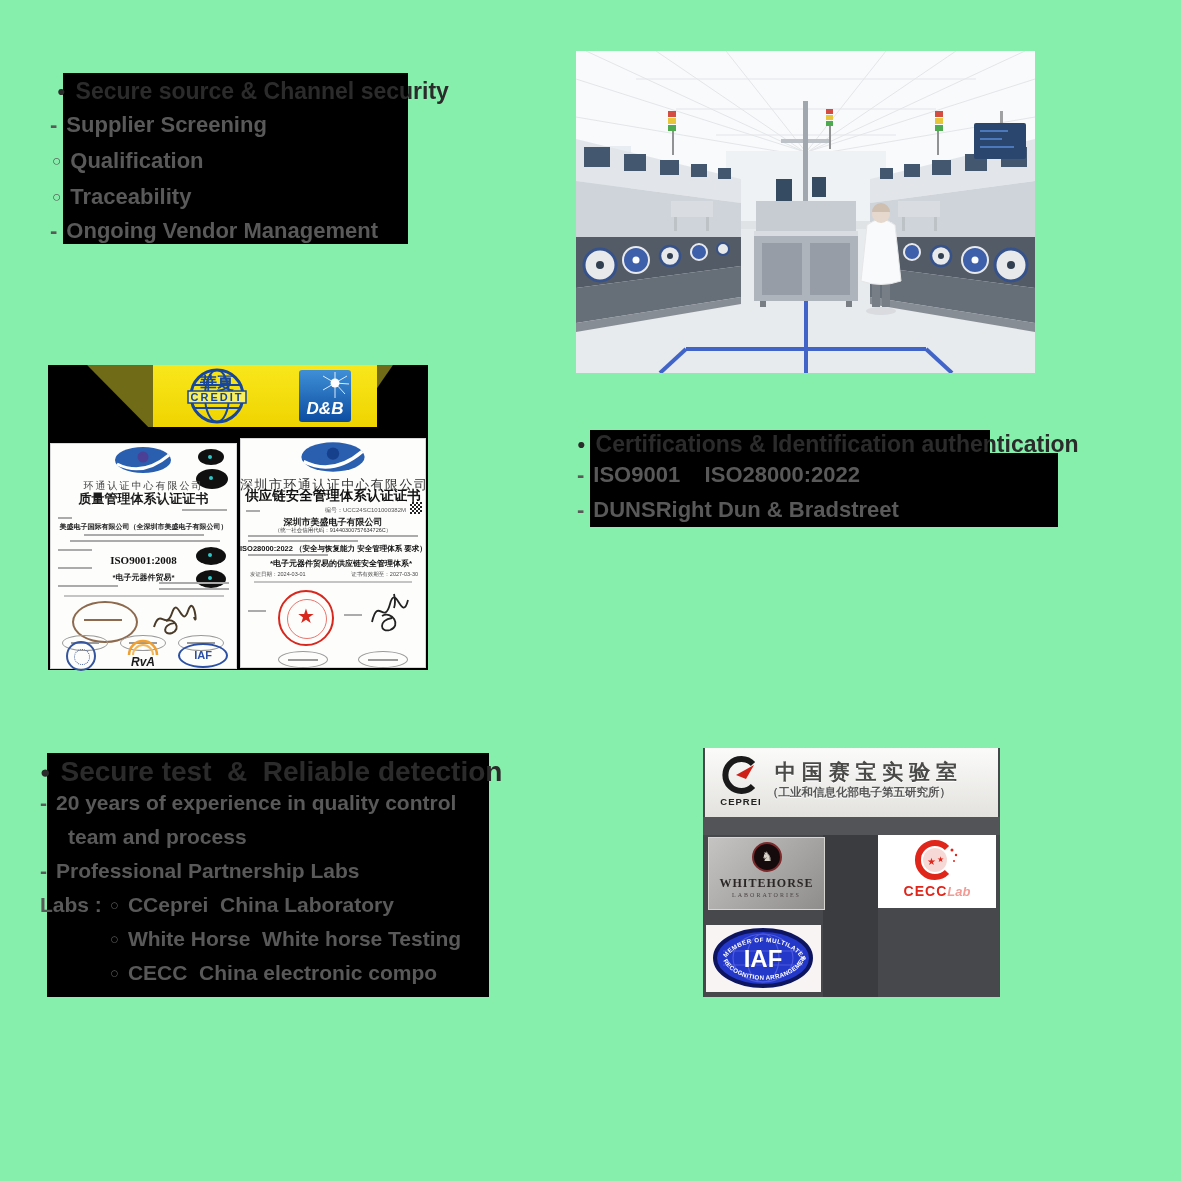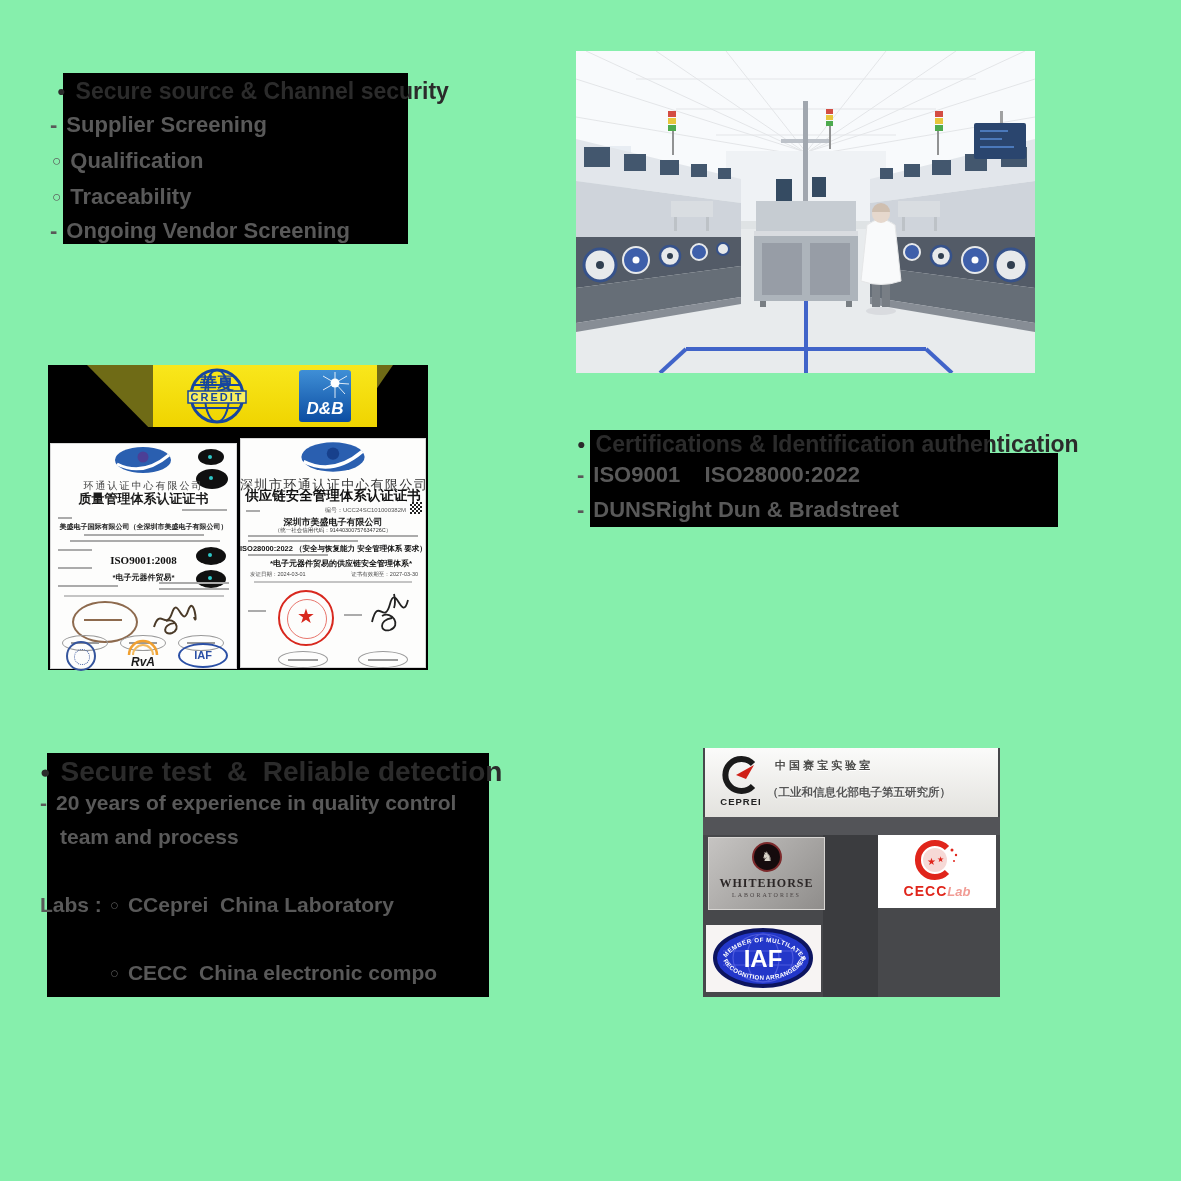--- a/index.html
+++ b/index.html
@@ -43,7 +43,7 @@
   <div class="tline t-item" style="left:50px;top:113px;"><span class="dash">-</span><span>Supplier Screening</span></div>
   <div class="tline t-item" style="left:52px;top:149px;"><span class="ring">○</span><span>Qualification</span></div>
   <div class="tline t-item" style="left:52px;top:185px;"><span class="ring">○</span><span>Traceability</span></div>
-  <div class="tline t-item" style="left:50px;top:219px;"><span class="dash">-</span><span>Ongoing Vendor Screening</span></div>
+  <div class="tline t-item" style="left:50px;top:219px;"><span class="dash">-</span><span>Ongoing Vendor Management</span></div>
 
   <div class="abs" style="left:576px;top:51px;width:459px;height:322px;">
     <svg width="459" height="322" viewBox="0 0 459 322">

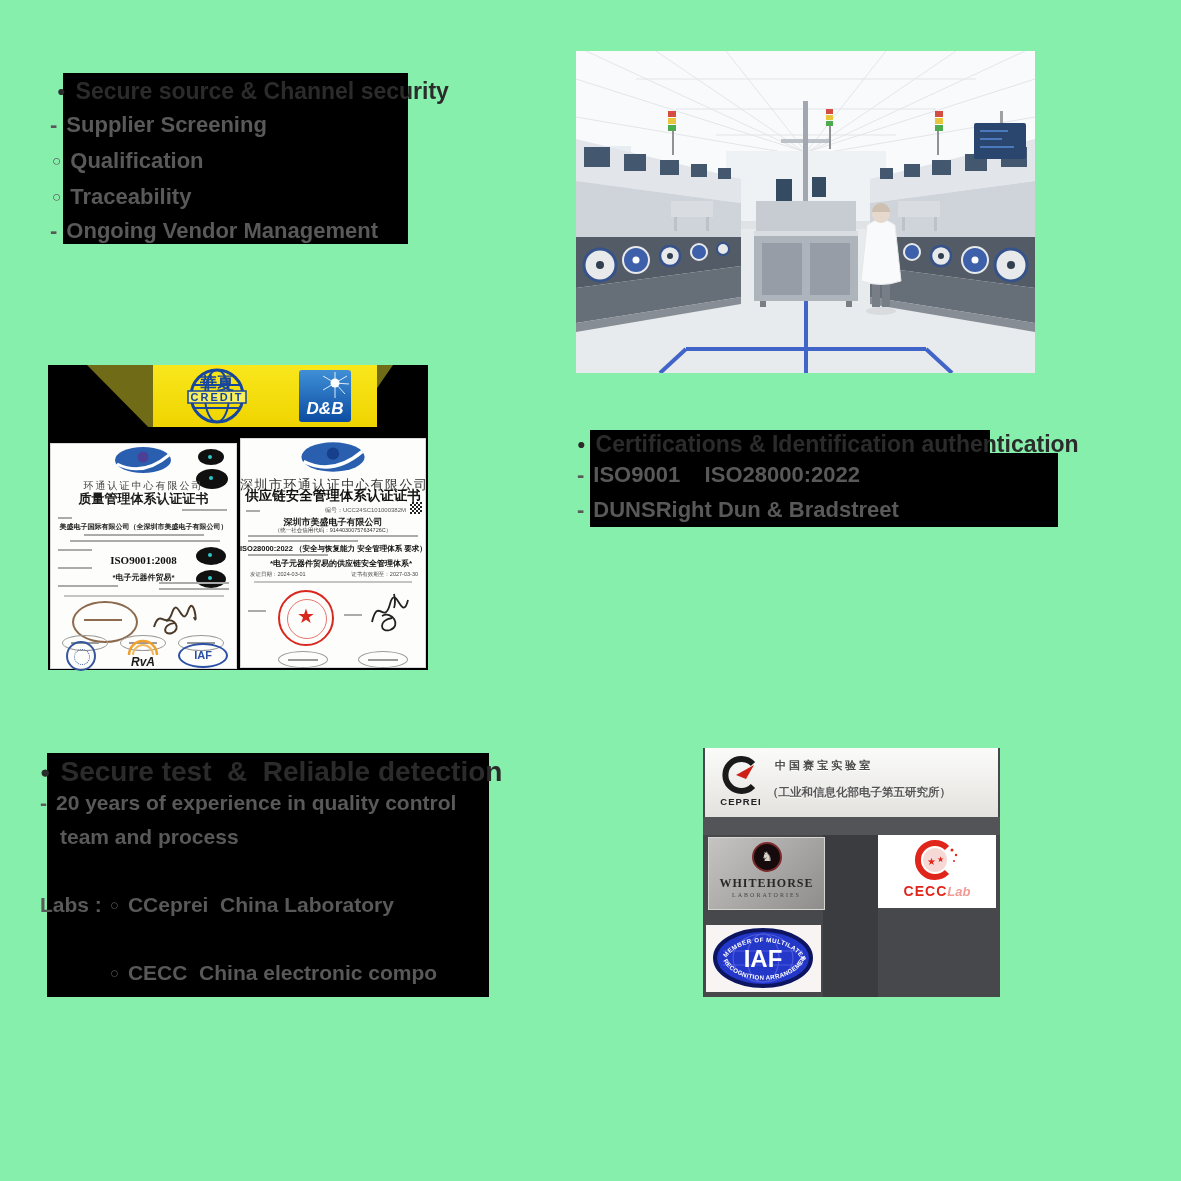--- a/index.html
+++ b/index.html
@@ -297,7 +297,7 @@
         <polygon points="17,21 35,11 27,25" fill="#cf2017"></polygon>
       </svg>
       <div class="abs" style="left:8px;top:48px;width:56px;text-align:center;font-size:9.5px;font-weight:bold;letter-spacing:1px;color:#222;">CEPREI</div>
-      <div class="abs" style="left:70px;top:10px;font-size:11px;font-weight:bold;color:#4a4a48;white-space:pre;text-shadow:0 1px 0 #fff;">中 国 赛 宝 实 验 室</div>
+      <div class="abs" style="left:70px;top:10px;font-size:21px;font-weight:bold;color:#4a4a48;white-space:pre;text-shadow:0 1px 0 #fff;">中 国 赛 宝 实 验 室</div>
       <div class="abs" style="left:62px;top:37px;font-size:11.5px;font-weight:bold;color:#555;white-space:nowrap;text-shadow:0 1px 0 #fff;">（工业和信息化部电子第五研究所）</div>
     </div>
 

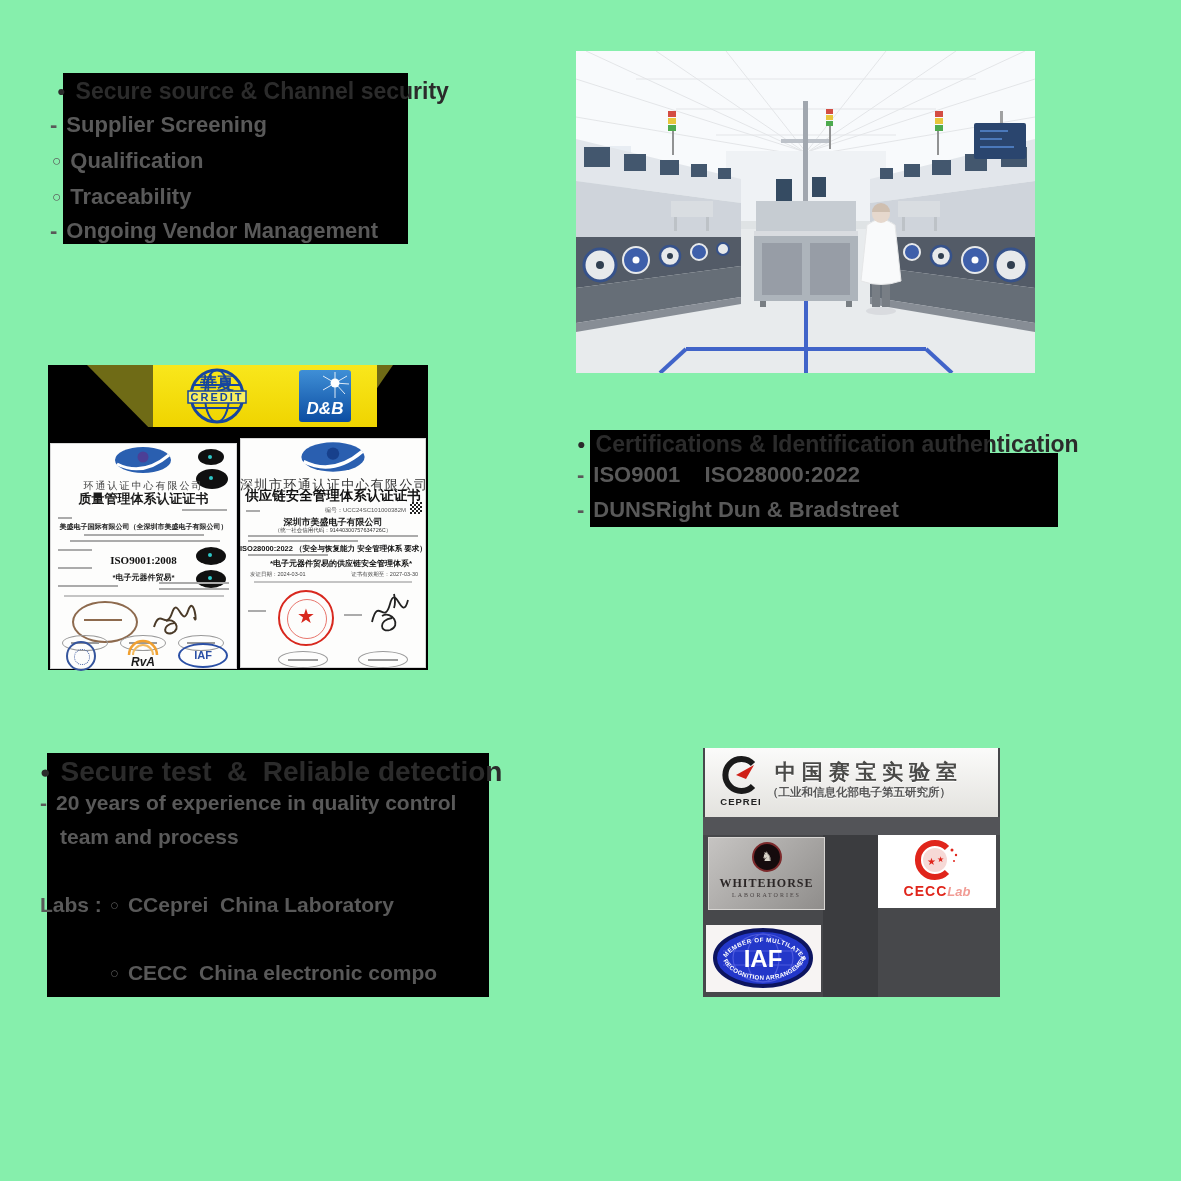--- a/index.html
+++ b/index.html
@@ -283,7 +283,7 @@
   <div class="blk" style="left:47px;top:753px;width:442px;height:244px;"></div>
   <div class="tline t-title" style="left:40px;top:757px;font-size:28px;"><span class="bul">●</span><span>Secure test  &amp;  Reliable detection</span></div>
   <div class="tline t-item2" style="left:40px;top:791px;"><span class="dash">-</span><span>20 years of experience in quality control</span></div>
-  <div class="tline t-item2" style="left:60px;top:825px;"><span>team and process</span></div>
+  <div class="tline t-item2" style="left:68px;top:825px;"><span>team and process</span></div>
   <div class="tline t-item2" style="left:40px;top:893px;"><span style="display:inline-block;width:70px;">Labs :</span><span class="ring">○</span><span>CCeprei  China Laboratory</span></div>
   <div class="tline t-item2" style="left:110px;top:961px;"><span class="ring">○</span><span>CECC  China electronic compo</span></div>
 

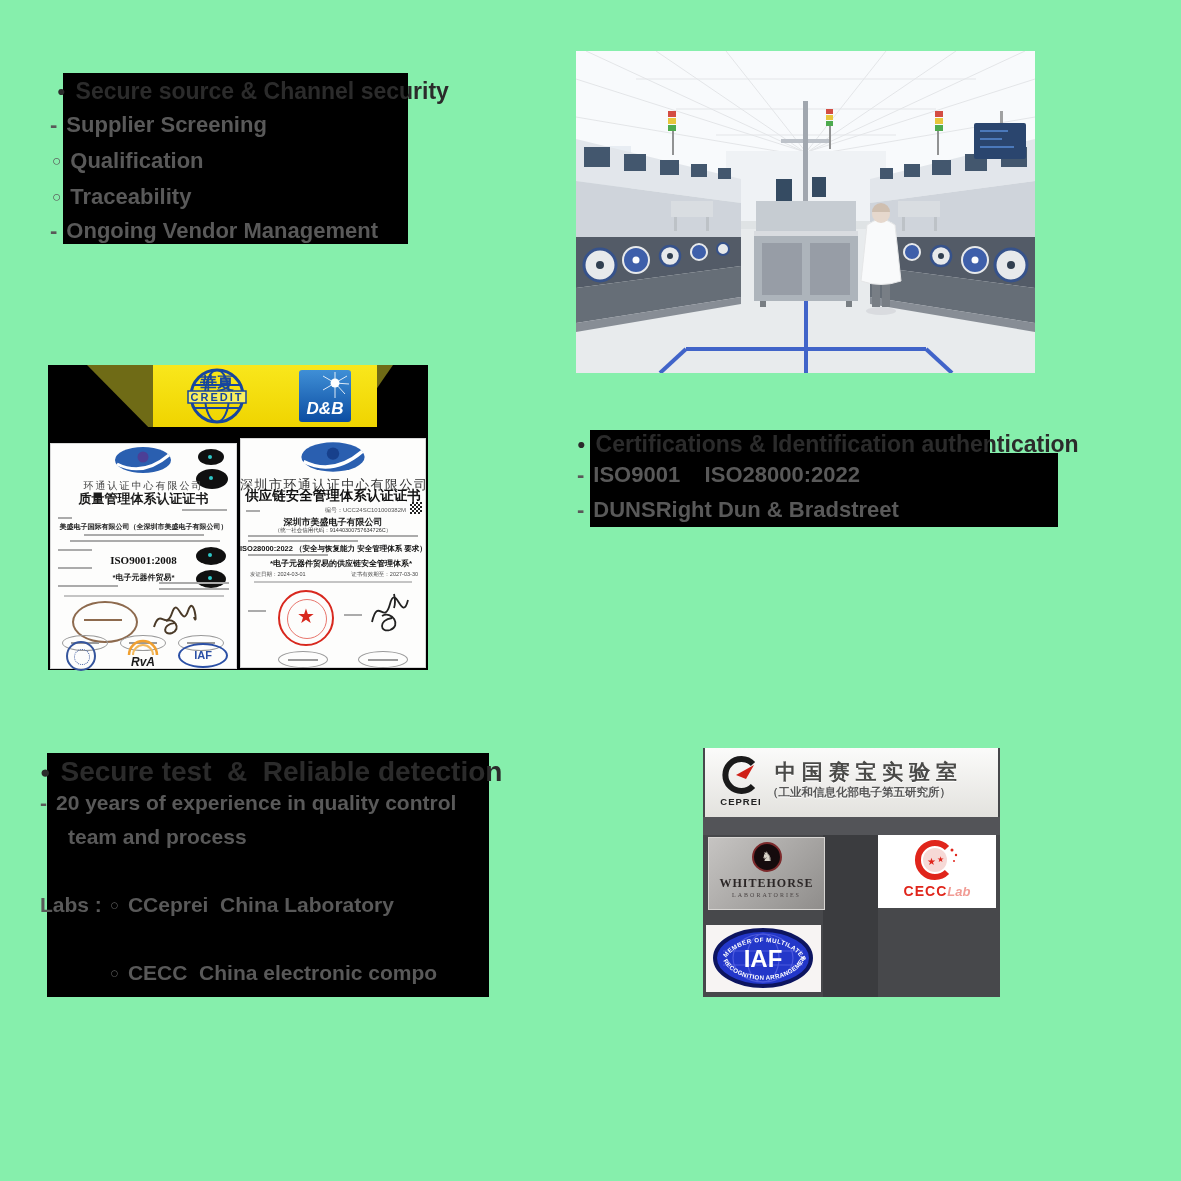--- a/index.html
+++ b/index.html
@@ -284,6 +284,7 @@
   <div class="tline t-title" style="left:40px;top:757px;font-size:28px;"><span class="bul">●</span><span>Secure test  &amp;  Reliable detection</span></div>
   <div class="tline t-item2" style="left:40px;top:791px;"><span class="dash">-</span><span>20 years of experience in quality control</span></div>
   <div class="tline t-item2" style="left:68px;top:825px;"><span>team and process</span></div>
+  <div class="tline t-item2" style="left:40px;top:859px;"><span class="dash">-</span><span>Professional Partnership Labs</span></div>
   <div class="tline t-item2" style="left:40px;top:893px;"><span style="display:inline-block;width:70px;">Labs :</span><span class="ring">○</span><span>CCeprei  China Laboratory</span></div>
   <div class="tline t-item2" style="left:110px;top:961px;"><span class="ring">○</span><span>CECC  China electronic compo</span></div>
 

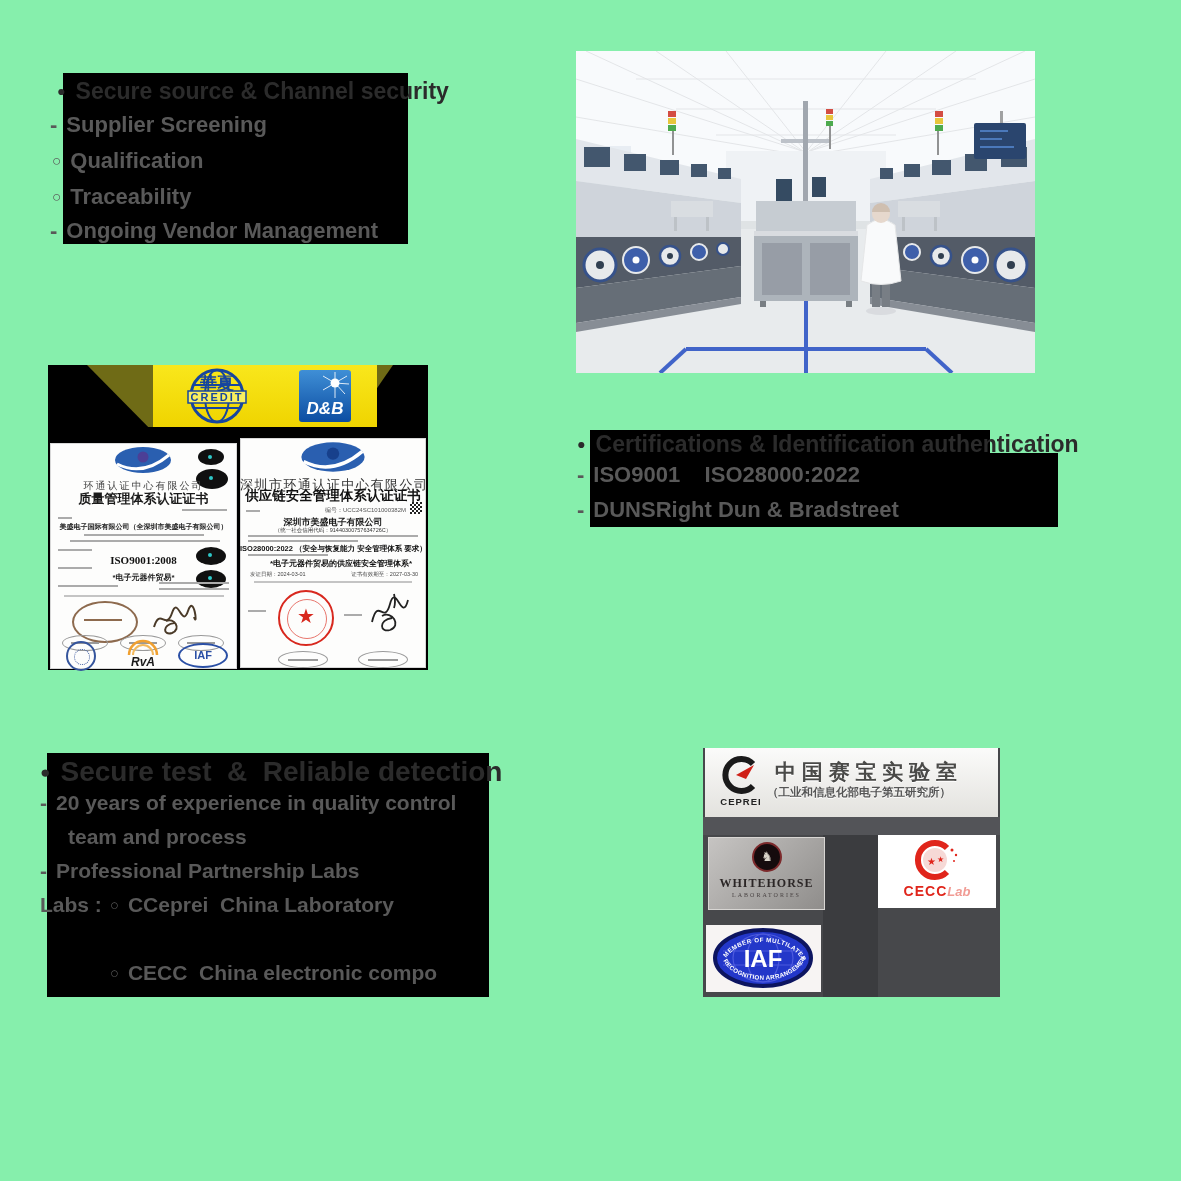--- a/index.html
+++ b/index.html
@@ -286,6 +286,7 @@
   <div class="tline t-item2" style="left:68px;top:825px;"><span>team and process</span></div>
   <div class="tline t-item2" style="left:40px;top:859px;"><span class="dash">-</span><span>Professional Partnership Labs</span></div>
   <div class="tline t-item2" style="left:40px;top:893px;"><span style="display:inline-block;width:70px;">Labs :</span><span class="ring">○</span><span>CCeprei  China Laboratory</span></div>
+  <div class="tline t-item2" style="left:110px;top:927px;"><span class="ring">○</span><span>White Horse  White horse Testing</span></div>
   <div class="tline t-item2" style="left:110px;top:961px;"><span class="ring">○</span><span>CECC  China electronic compo</span></div>
 
   <div class="grid">

